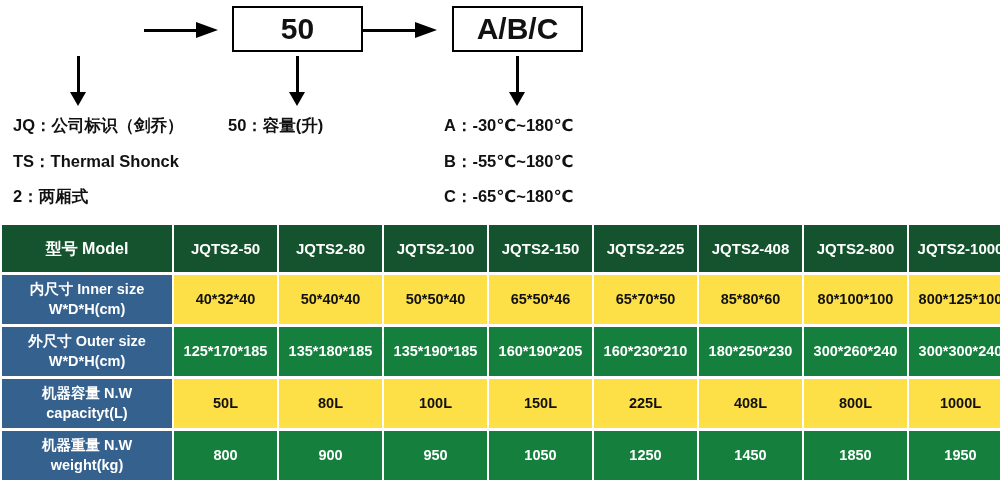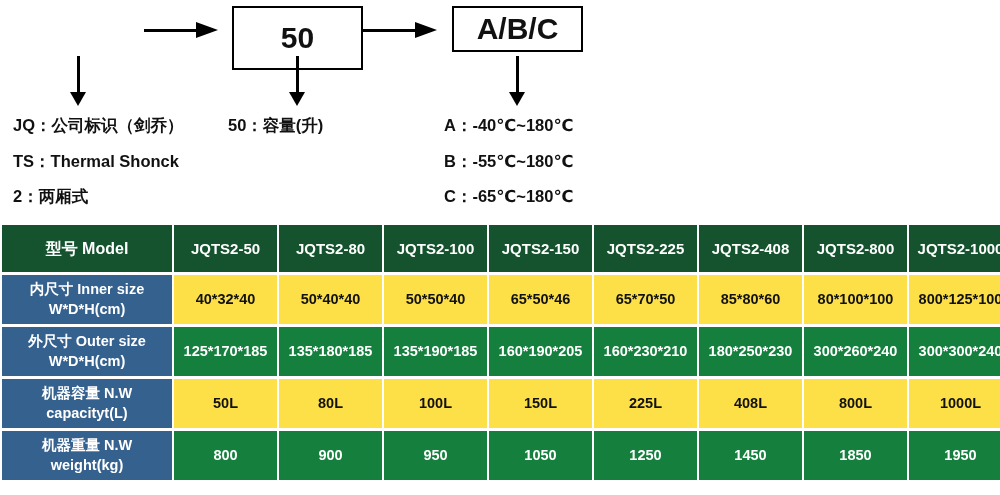--- a/index.html
+++ b/index.html
@@ -36,7 +36,7 @@
     box-sizing: border-box;
   }
   #box-code   { left: 13px;  top: 6px; width: 131px; height: 50px; }
-  #box-cap    { left: 232px; top: 6px; width: 131px; height: 64px; }
+  #box-cap    { left: 232px; top: 6px; width: 131px; height: 46px; }
   #box-temp   { left: 452px; top: 6px; width: 131px; height: 46px; }
 
   

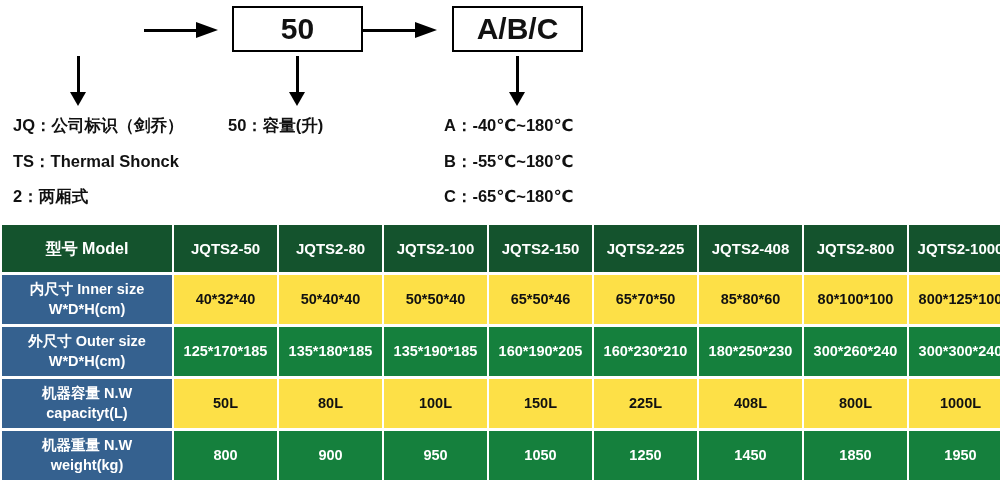--- a/index.html
+++ b/index.html
@@ -182,7 +182,7 @@
   <div class="legend-line" id="legend-jq">JQ：公司标识（剑乔）</div>
   <div class="legend-line" id="legend-2">2：两厢式</div>
   <div class="legend-line" id="legend-cap">50：容量(升)</div>
-  <div class="legend-line" id="legend-a">A：-40℃~180℃</div>
+  <div class="legend-line" id="legend-a">A：-30℃~180℃</div>
   <div class="legend-line" id="legend-b">B：-55℃~180℃</div>
   <div class="legend-line" id="legend-c">C：-65℃~180℃</div>
 

